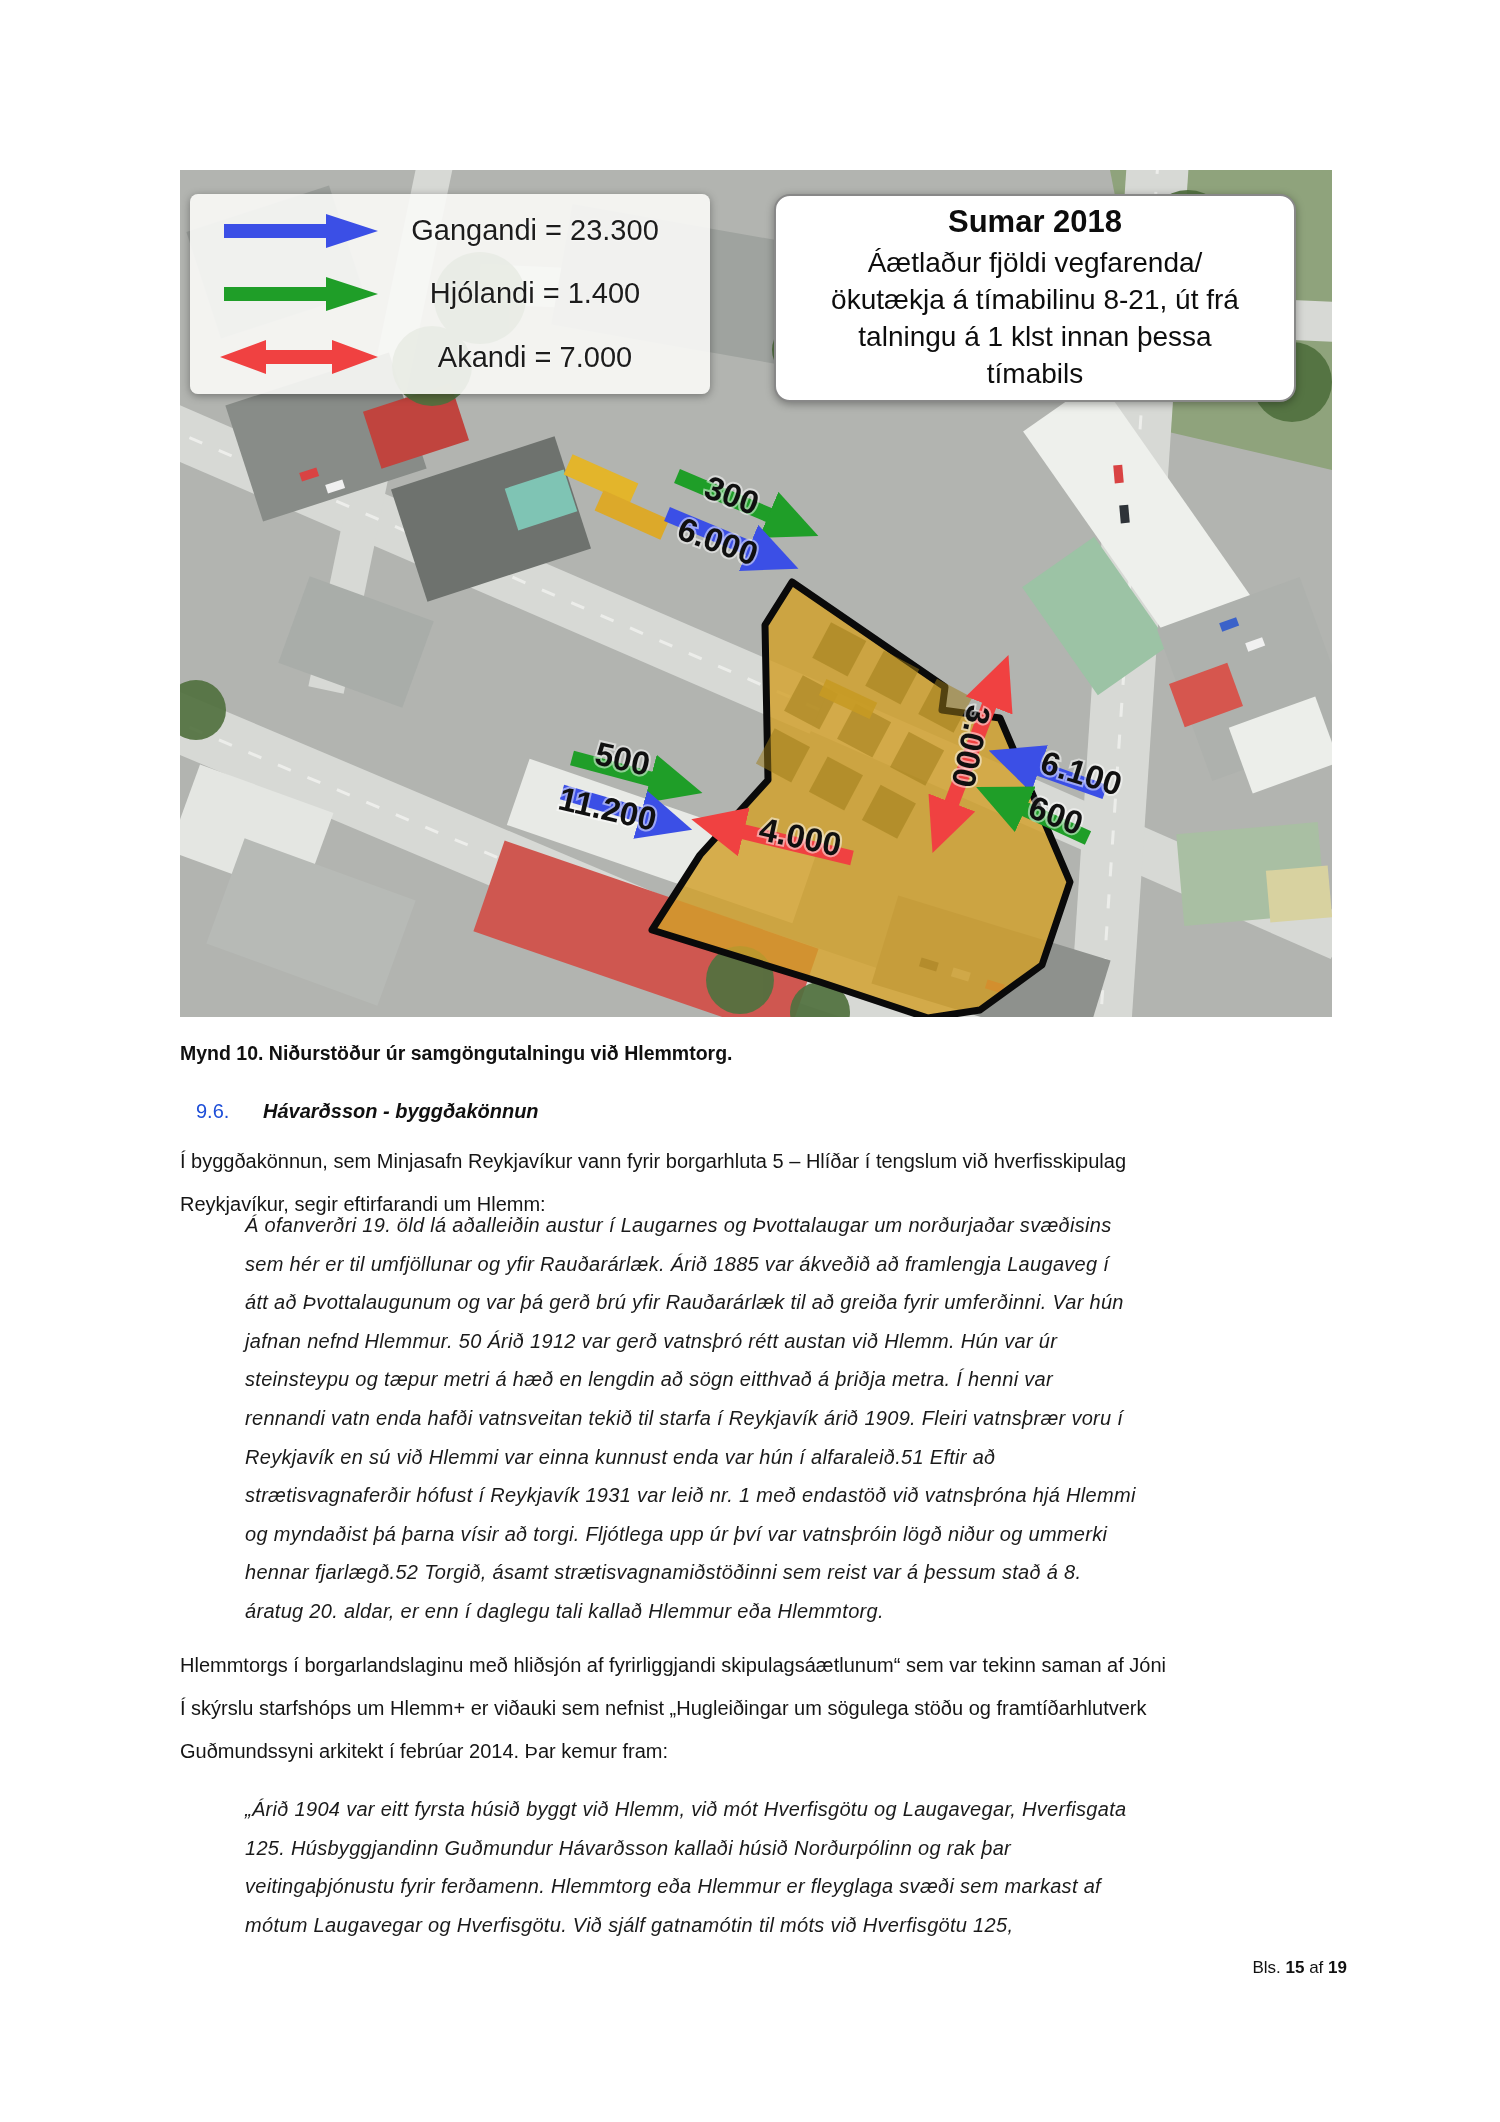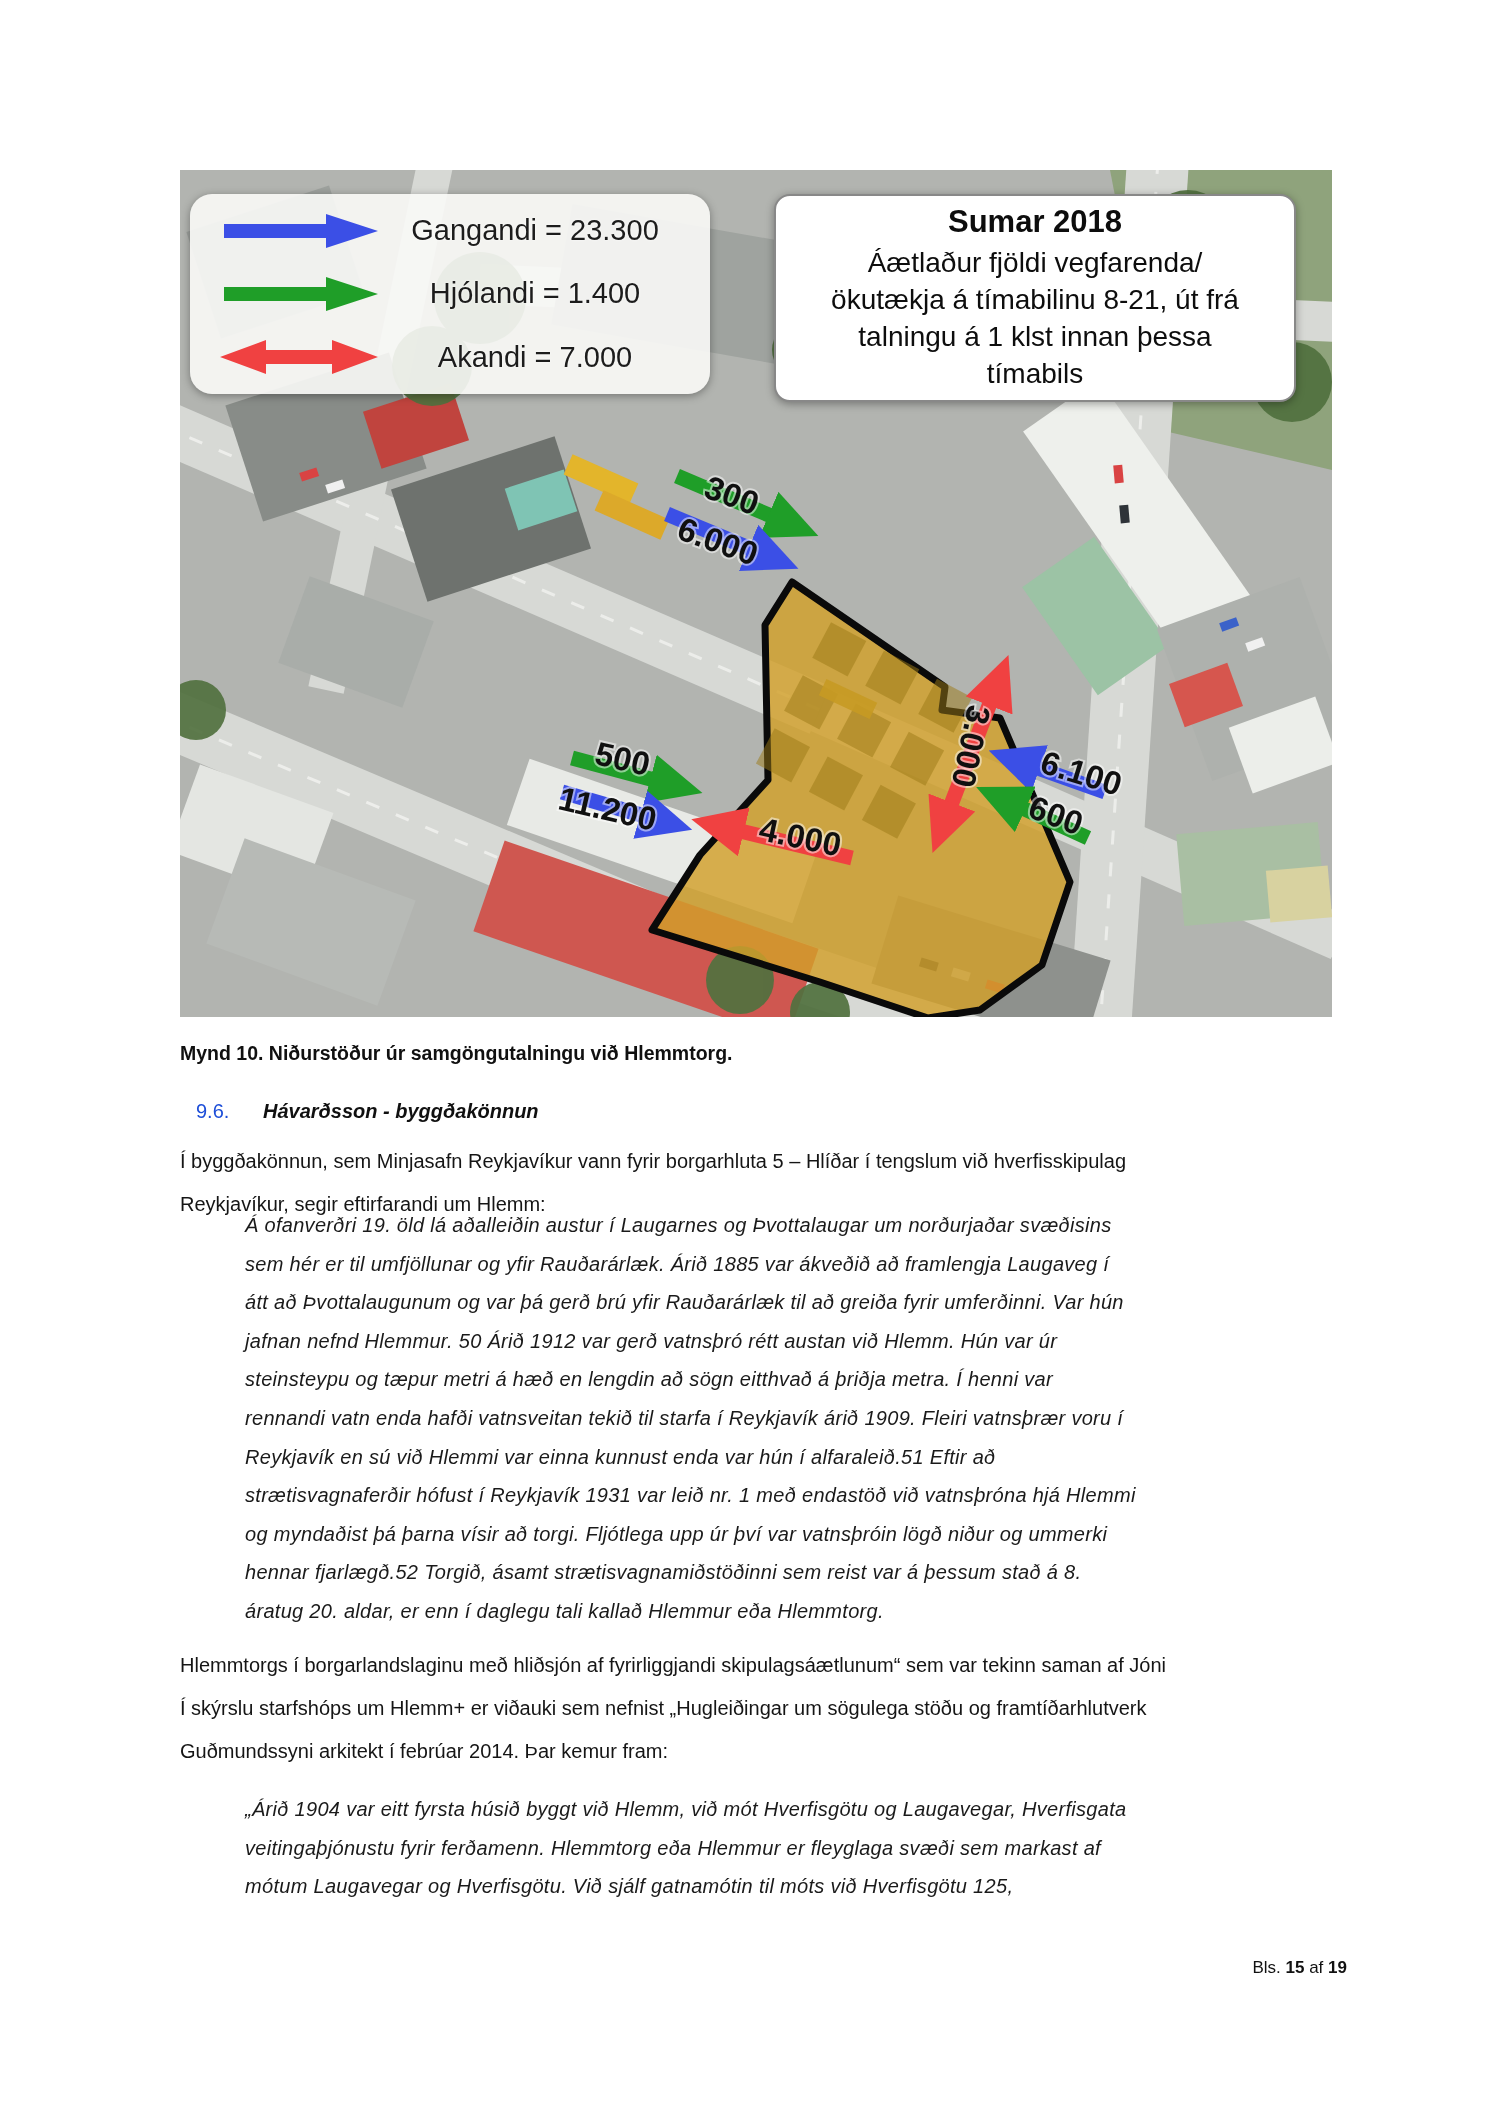--- a/index.html
+++ b/index.html
@@ -12,7 +12,7 @@
   .map svg.aerial{position:absolute;left:0;top:0;width:100%;height:100%;display:block;}
 
   .legend{position:absolute;left:10px;top:24px;width:520px;height:200px;
-          background:rgba(249,249,247,.9);border-radius:22px;
+          background:rgba(249,249,247,.9);border-radius:8px;
           box-shadow:0 2px 8px rgba(0,0,0,.35);
           display:flex;flex-direction:column;justify-content:center;
           gap:10px;padding:10px 24px;box-sizing:border-box;}

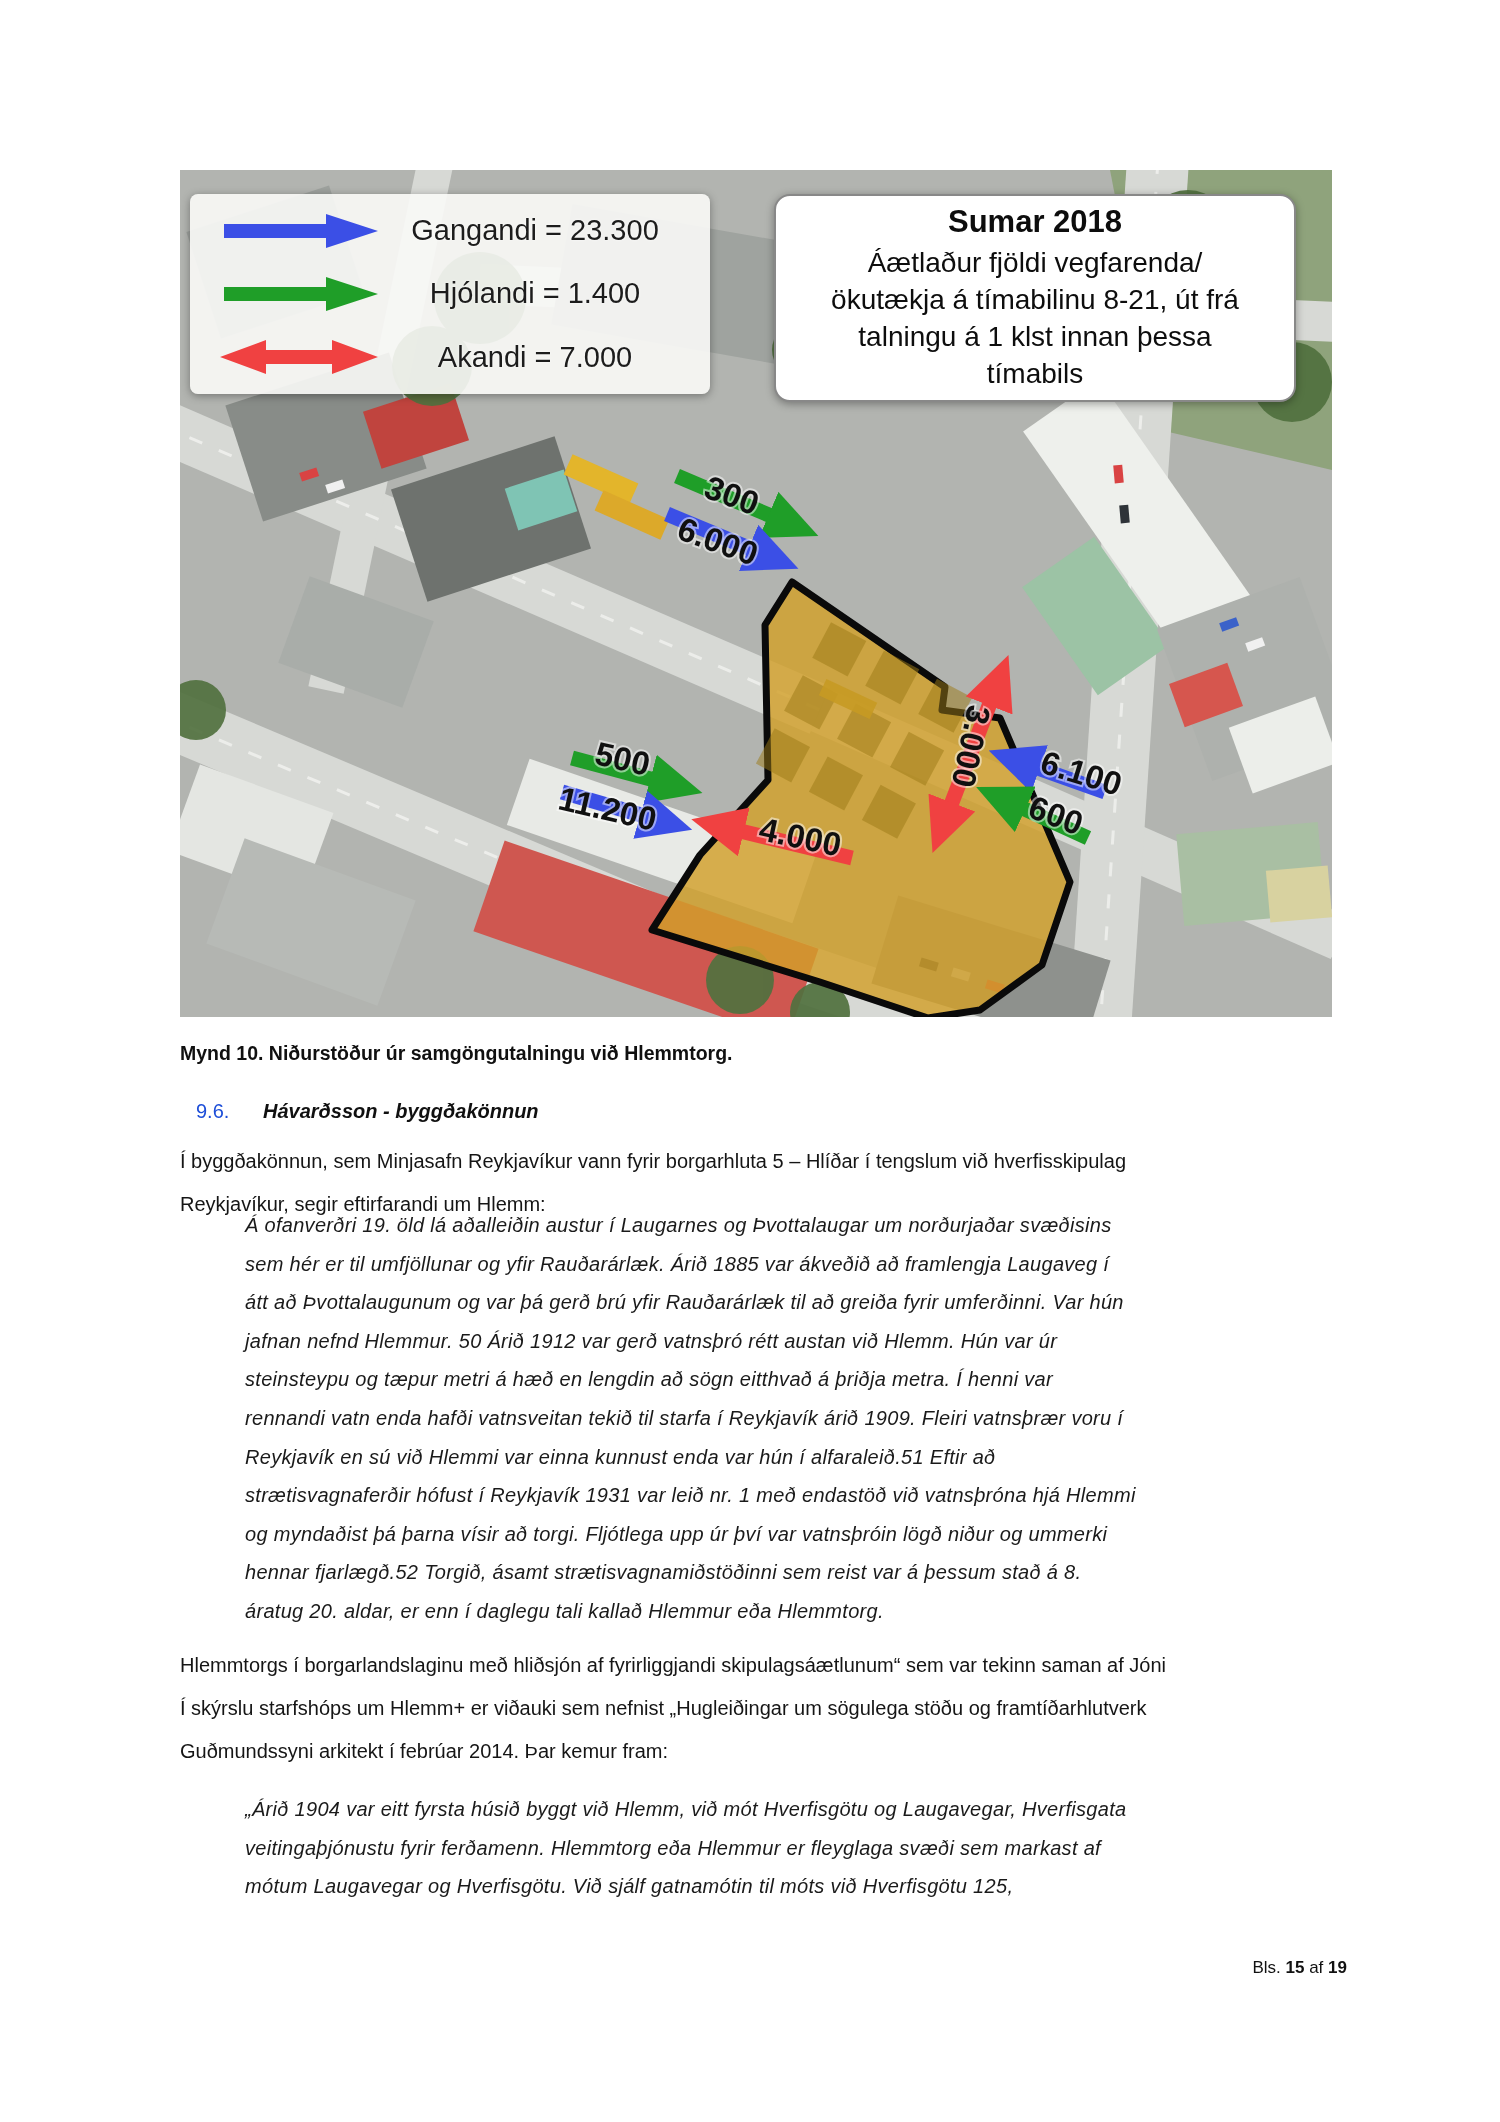--- a/index.html
+++ b/index.html
@@ -237,6 +237,7 @@
 
   <div class="quote" style="top:1790px;">
     <div>„Árið 1904 var eitt fyrsta húsið byggt við Hlemm, við mót Hverfisgötu og Laugavegar, Hverfisgata</div>
+    <div>125. Húsbyggjandinn Guðmundur Hávarðsson kallaði húsið Norðurpólinn og rak þar</div>
     <div>veitingaþjónustu fyrir ferðamenn. Hlemmtorg eða Hlemmur er fleyglaga svæði sem markast af</div>
     <div>mótum Laugavegar og Hverfisgötu. Við sjálf gatnamótin til móts við Hverfisgötu 125,</div>
   </div>

